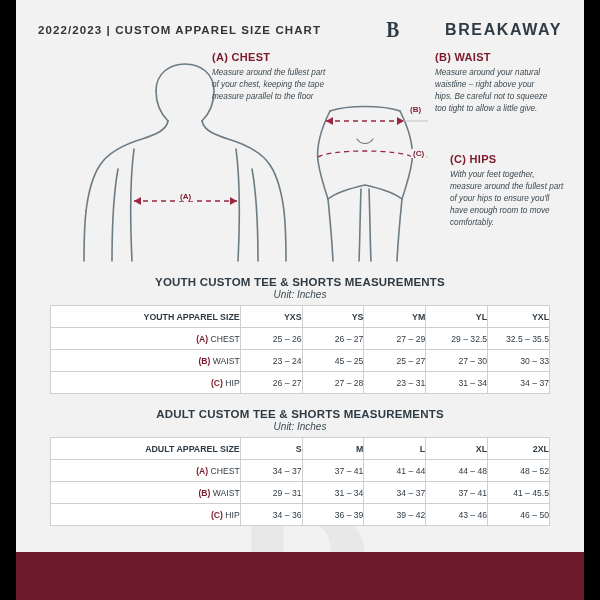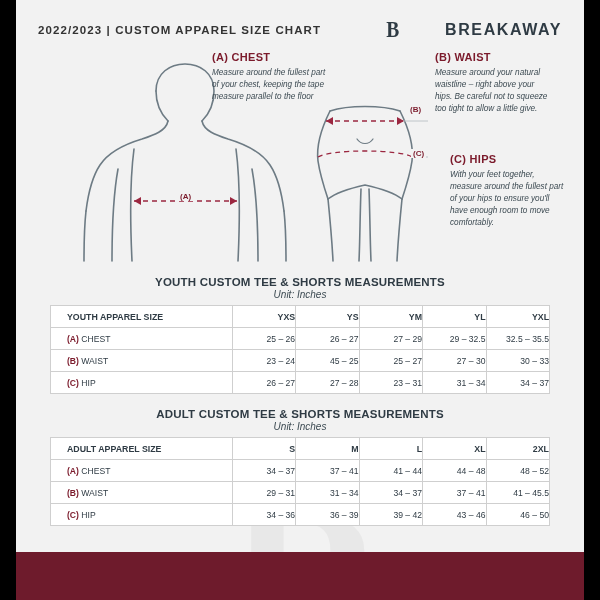--- a/index.html
+++ b/index.html
@@ -139,8 +139,8 @@
     padding: 0;
   }
   th.rowhead, td.rowhead {
-    text-align: left;
-    padding-left: 16px;
+    text-align: right;
+    padding-left: 24px;
     width: 33%;
   }
   th { font-weight: bold; font-size: 8.8px; }

